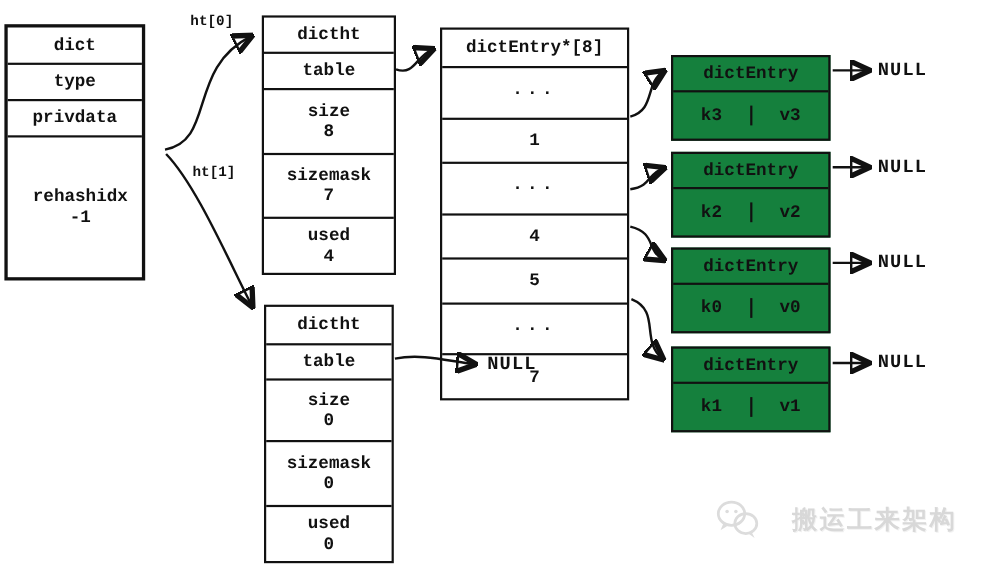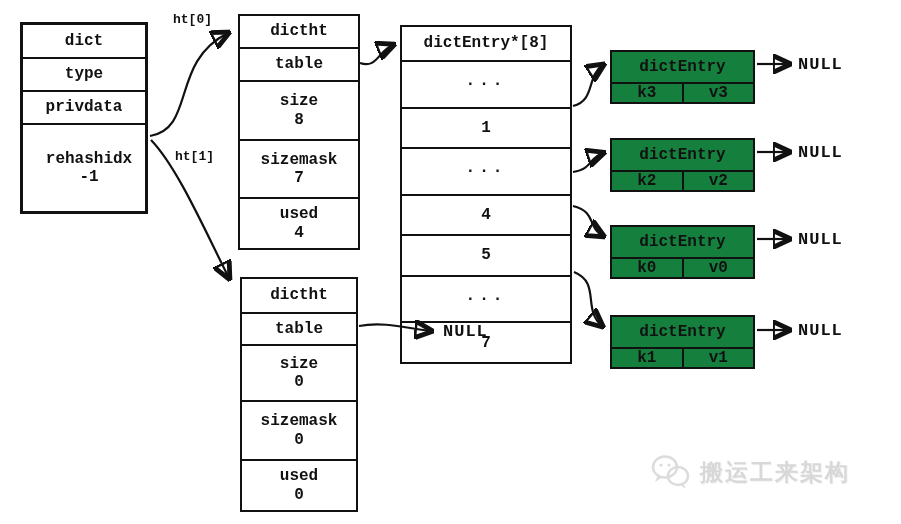--- a/index.html
+++ b/index.html
@@ -36,7 +36,7 @@
 
 <div class="canvas">
 
-  <div class="box" style="left:20px; top:22px; width:128px; height:192px;">
+  <div class="box" style="left:4px; top:22px; width:128px; height:233px;">
     <div class="row" style="flex:0 0 32px;">dict</div>
     <div class="row" style="flex:0 0 33px;">type</div>
     <div class="row" style="flex:0 0 33px;">privdata</div>

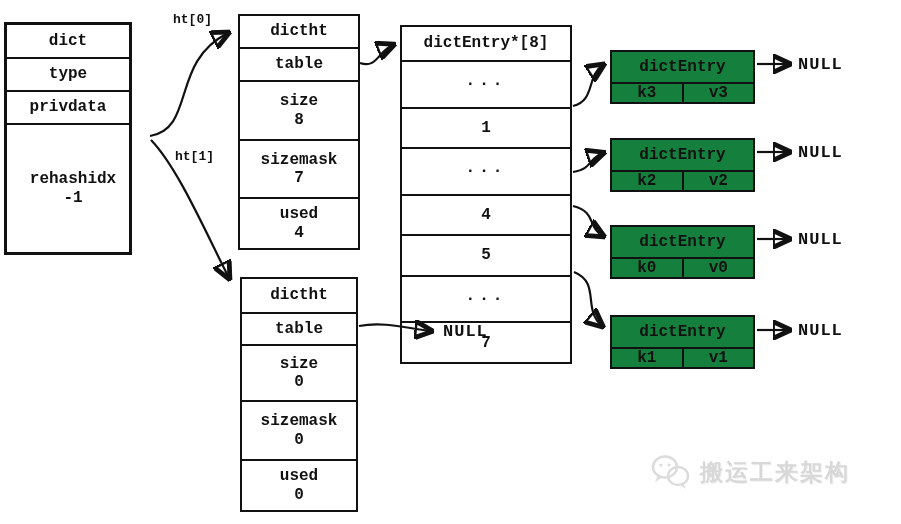--- a/index.html
+++ b/index.html
@@ -20,7 +20,7 @@
   .null-label { position:absolute; font-size:17px; letter-spacing:1px; }
   .entry { position:absolute; border:2px solid #111; background:#15803d; width:145px; display:flex; flex-direction:column; }
   .entry .hdr { height:30px; display:flex; align-items:center; justify-content:center; font-size:16px; }
-  .entry .kv  { height:20px; display:flex; border-top:2px solid #111;align-items:center; }
+  .entry .kv  { height:44px; display:flex; border-top:2px solid #111;align-items:center; }
   .entry .kv .cell { flex:1 1 0; display:flex; align-items:center; justify-content:center; font-size:16px; }
   .entry .kv .cell:first-child { border-right:2px solid #111; }
   svg.wires { position:absolute; left:0; top:0; width:901px; height:524px; pointer-events:none; }

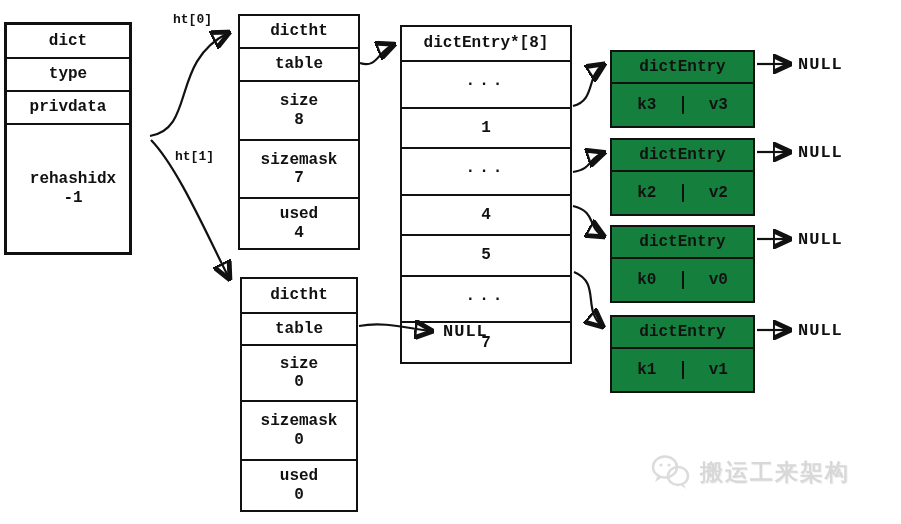--- a/index.html
+++ b/index.html
@@ -29,7 +29,7 @@
     position:absolute; left:650px; top:452px; display:flex; align-items:center; gap:8px;
     color:#d8d8d8; font-family:"DejaVu Sans", sans-serif; font-weight:bold;
   }
-  .watermark .wm-text { font-size:23px; letter-spacing:2px; text-shadow:1px 1px 0 #f2f2f2; }
+  .watermark .wm-text { font-size:23px; letter-spacing:2px; text-shadow:1px 1px 0 #f2f2f2;margin-left:20px; }
 </style>
 </head>
 <body>

